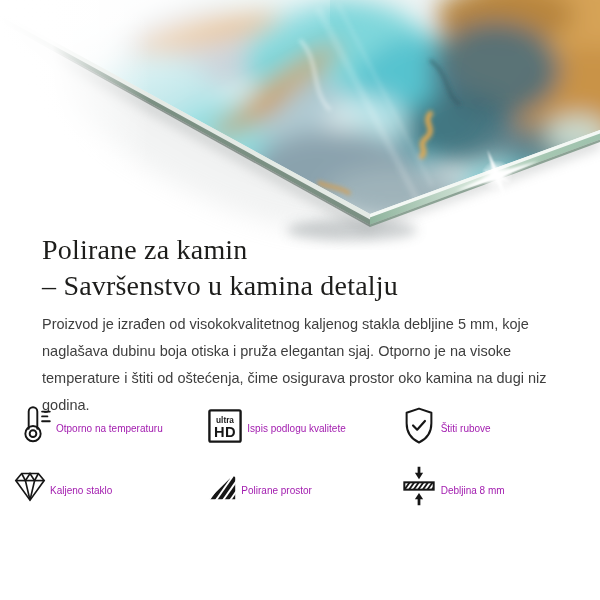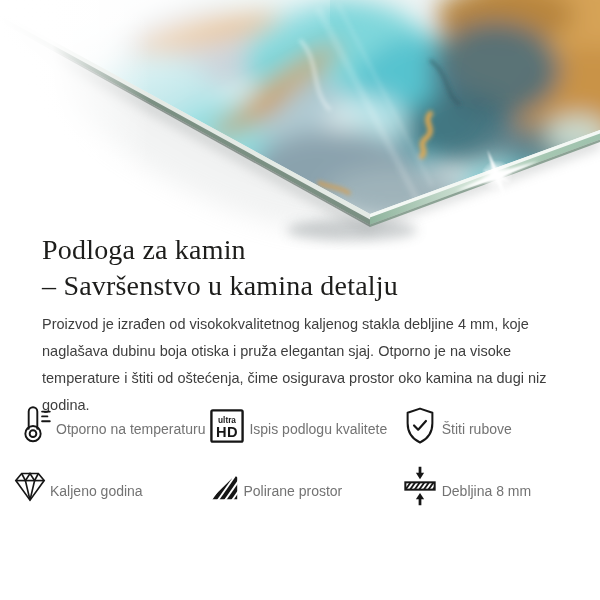--- a/index.html
+++ b/index.html
@@ -139,7 +139,7 @@
 </div>
 
 <h1 class="heading">
-  <span>Podloga za kamin</span>
+  <span>Polirane za kamin</span>
   <span>– Savršenstvo u kamina detalju</span>
 </h1>
 

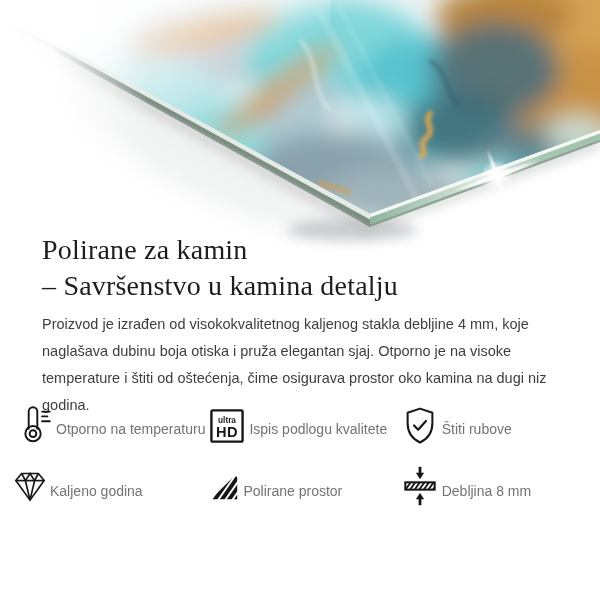--- a/index.html
+++ b/index.html
@@ -143,7 +143,7 @@
   <span>– Savršenstvo u kamina detalju</span>
 </h1>
 
-<p class="desc">Proizvod je izrađen od visokokvalitetnog kaljenog stakla debljine 4 mm, koje naglašava dubinu boja otiska i pruža elegantan sjaj. Otporno je na visoke temperature i štiti od oštećenja, čime osigurava prostor oko kamina na dugi niz godina.</p>
+<p class="desc">Proizvod je izrađen od visokokvalitetnog kaljenog stakla debljine 5 mm, koje naglašava dubinu boja otiska i pruža elegantan sjaj. Otporno je na visoke temperature i štiti od oštećenja, čime osigurava prostor oko kamina na dugi niz godina.</p>
 
 <div class="features">
 

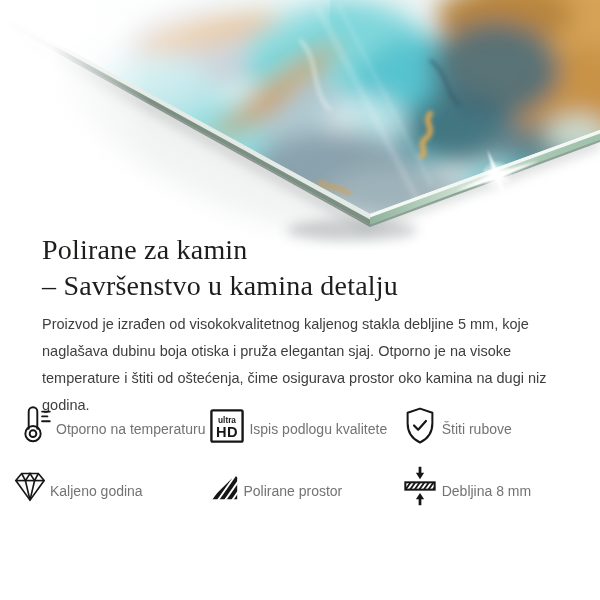--- a/index.html
+++ b/index.html
@@ -27,7 +27,7 @@
   .feature{display:flex;flex-direction:row;align-items:center;}
   .icon-wrap{height:48px;display:flex;align-items:flex-end;justify-content:center;}
   .feature.row2 .icon-wrap{height:40px;align-items:center;}
-  .feature .label{margin-top:9px;font-size:14px;color:#737373;white-space:nowrap;}
+  .feature .label{margin-top:9px;font-size:10px;color:#a21caf;white-space:nowrap;}
   .fsvg{display:block;}
 </style>
 </head>

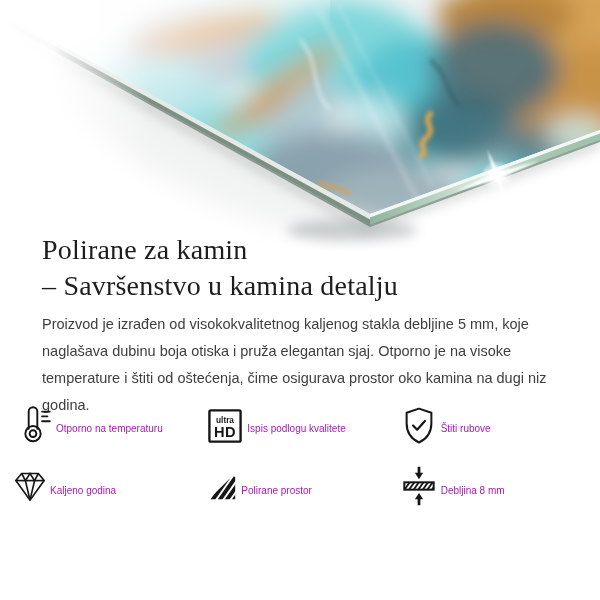--- a/index.html
+++ b/index.html
@@ -189,7 +189,7 @@
         <path d="M18.5,17.5 L24,41 M29.5,17.5 L24,41"></path>
       </svg>
     </div>
-    <span class="label">Kaljeno godina</span>
+    <span class="label">Kaljeno staklo</span>
   </div>
 
   <div class="feature row2">

